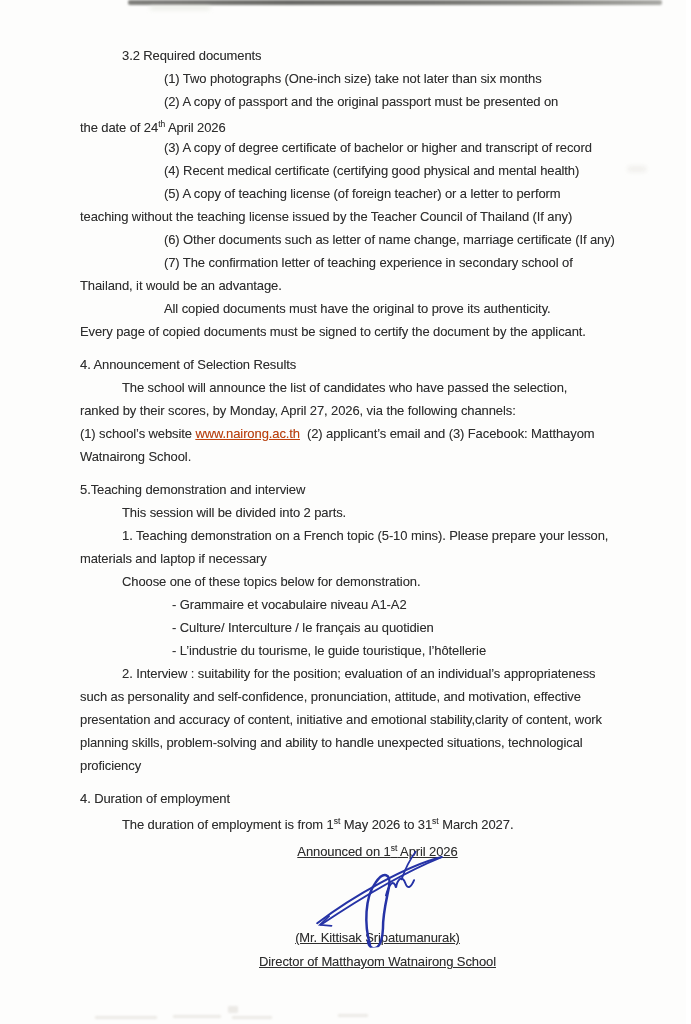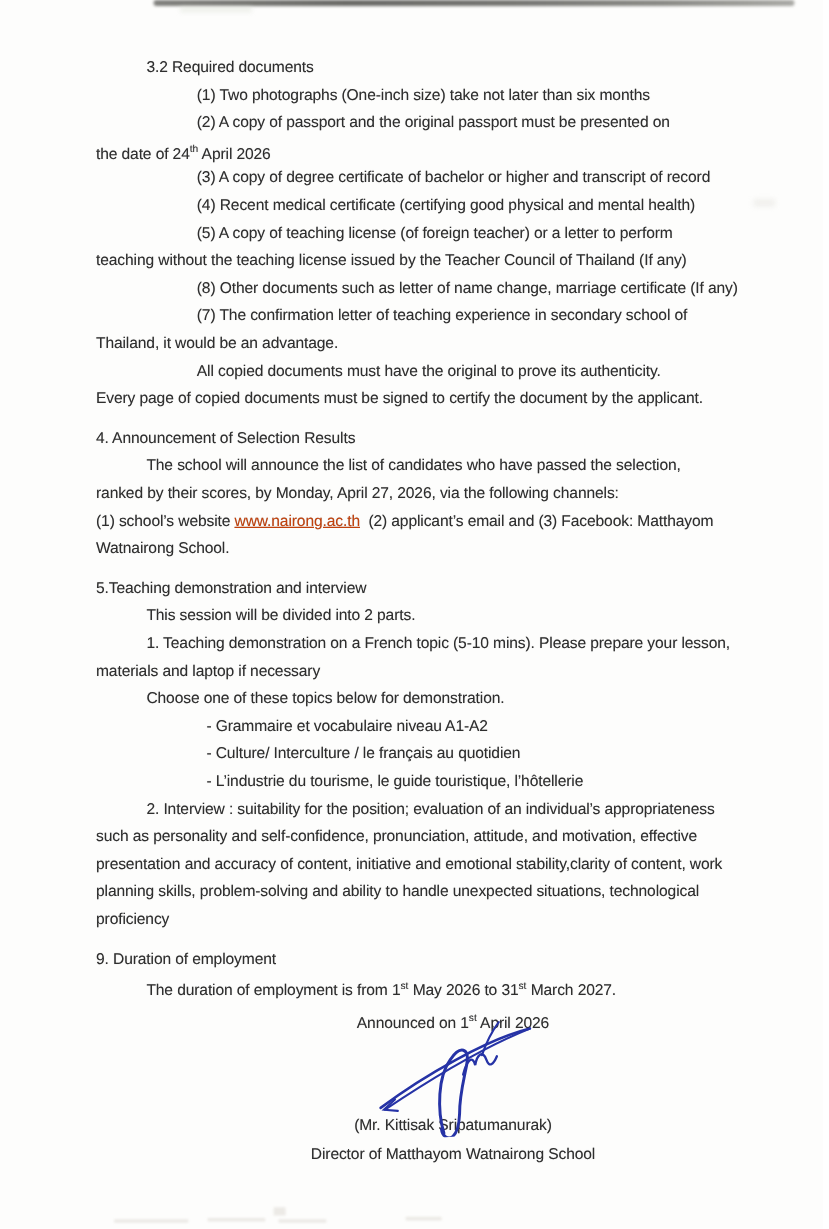--- a/index.html
+++ b/index.html
@@ -53,7 +53,7 @@
       <div class="ln ind2">(4) Recent medical certificate (certifying good physical and mental health)</div>
       <div class="ln ind2">(5) A copy of teaching license (of foreign teacher) or a letter to perform</div>
       <div class="ln">teaching without the teaching license issued by the Teacher Council of Thailand (If any)</div>
-      <div class="ln ind2">(8) Other documents such as letter of name change, marriage certificate (If any)</div>
+      <div class="ln ind2">(6) Other documents such as letter of name change, marriage certificate (If any)</div>
       <div class="ln ind2">(7) The confirmation letter of teaching experience in secondary school of</div>
       <div class="ln">Thailand, it would be an advantage.</div>
       <div class="ln ind2">All copied documents must have the original to prove its authenticity.</div>

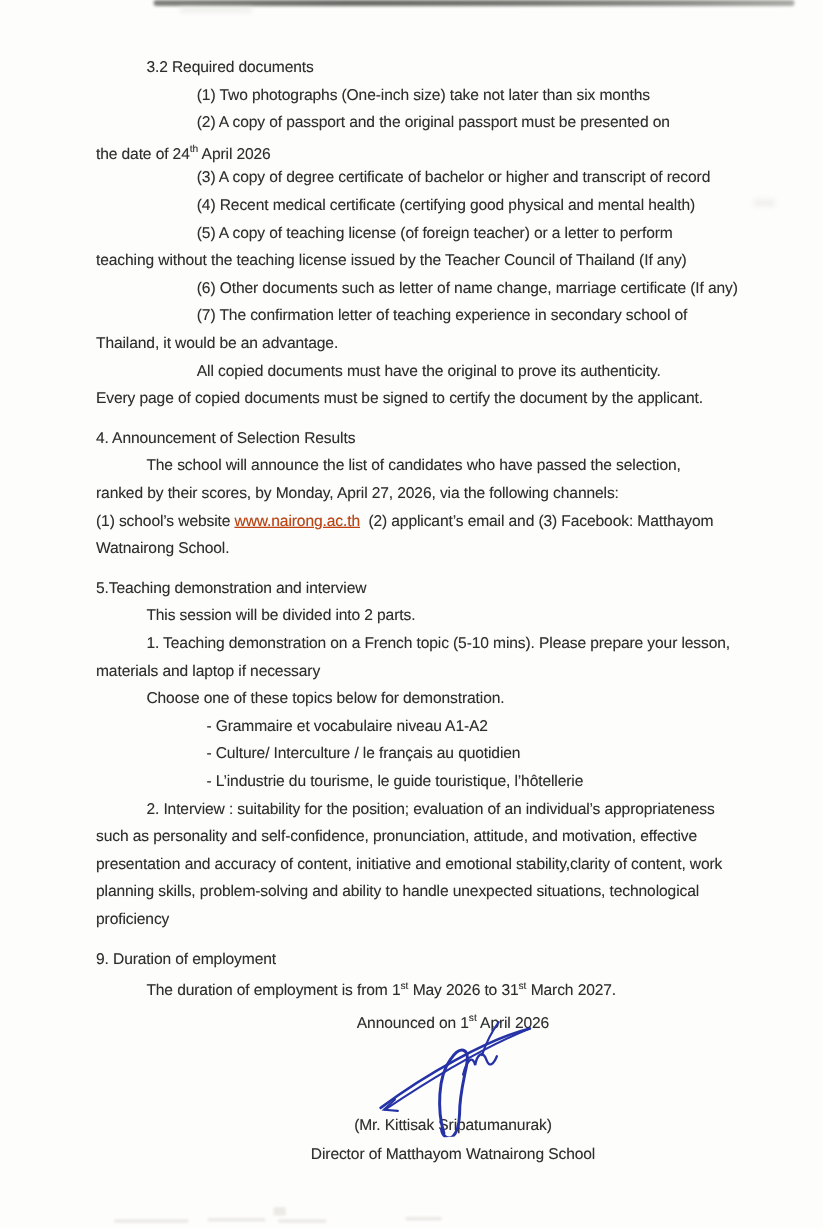--- a/index.html
+++ b/index.html
@@ -85,7 +85,7 @@
     </div>
 
     <div class="sec">
-      <div class="ln">9. Duration of employment</div>
+      <div class="ln">4. Duration of employment</div>
       <div class="ln ind1"><span>The duration of employment is from 1</span><span class="sup">st</span><span> May 2026 to 31</span><span class="sup">st</span><span> March 2027.</span></div>
     </div>
 

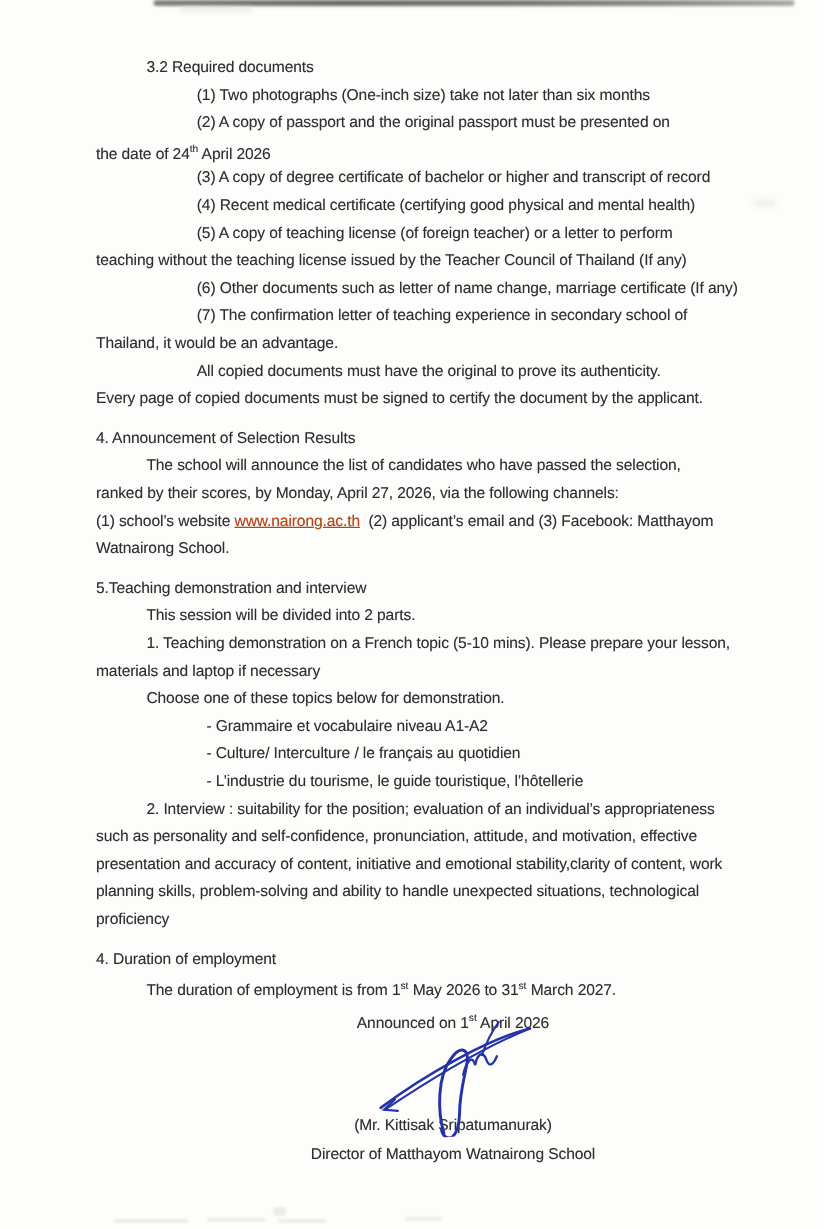--- a/index.html
+++ b/index.html
@@ -16,7 +16,7 @@
   .sec{margin-top:10px;}
   .sup{font-size:8.5px;vertical-align:super;letter-spacing:0;text-align:right;}
   .link{color:#c2410c;text-decoration:underline;cursor:pointer;}
-  .footer{position:absolute;top:836px;left:0;width:691px;text-align:center;}
+  .footer{position:absolute;top:836px;left:0;width:691px;text-align:center;text-decoration:underline;}
   .footer-inner{transform:translateX(32px);}
   .footer .ln{height:24px;line-height:24px;}
   .sig-gap{height:66px;}

